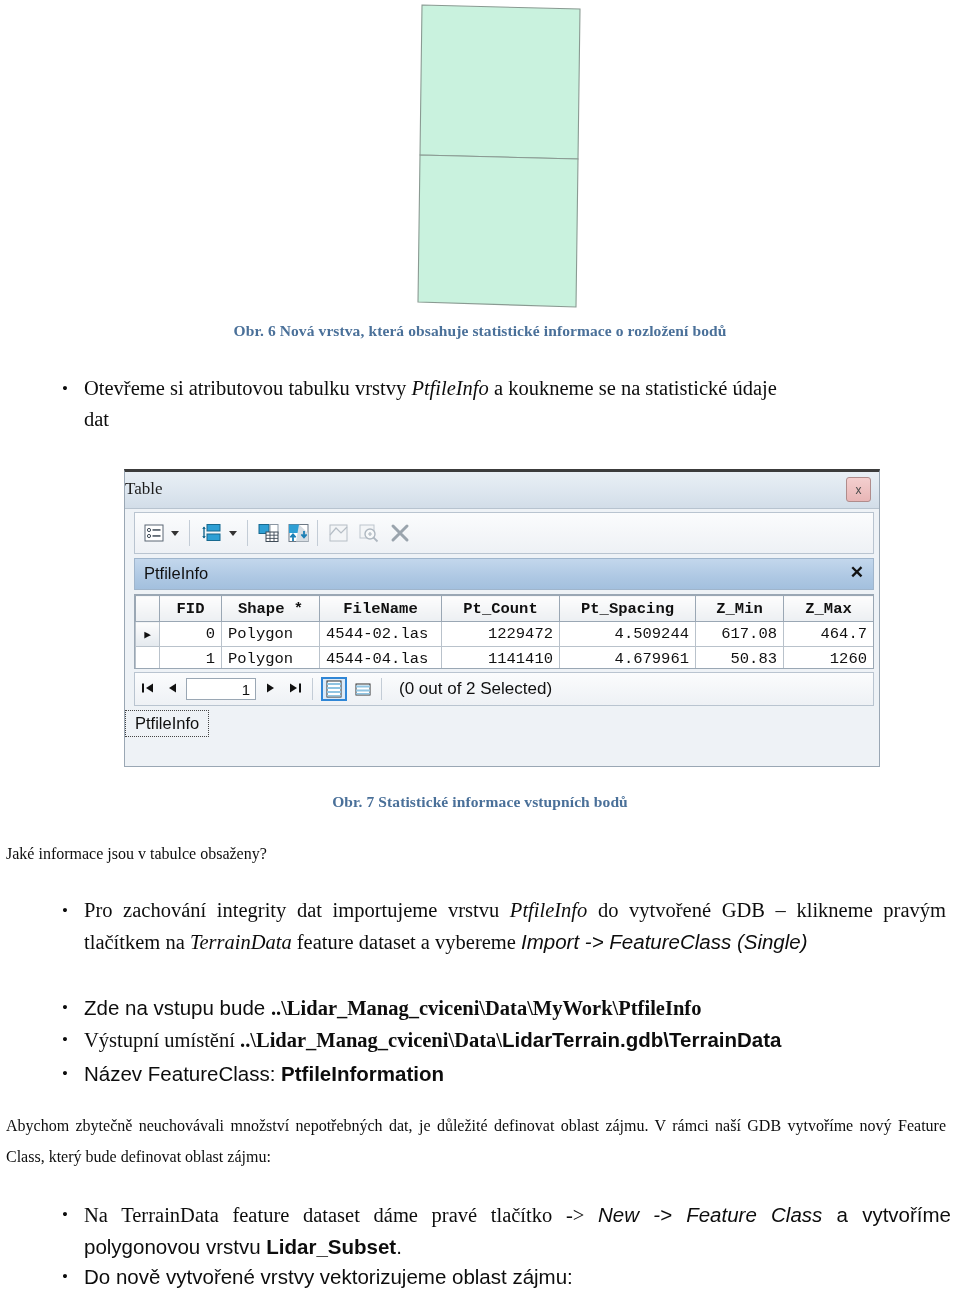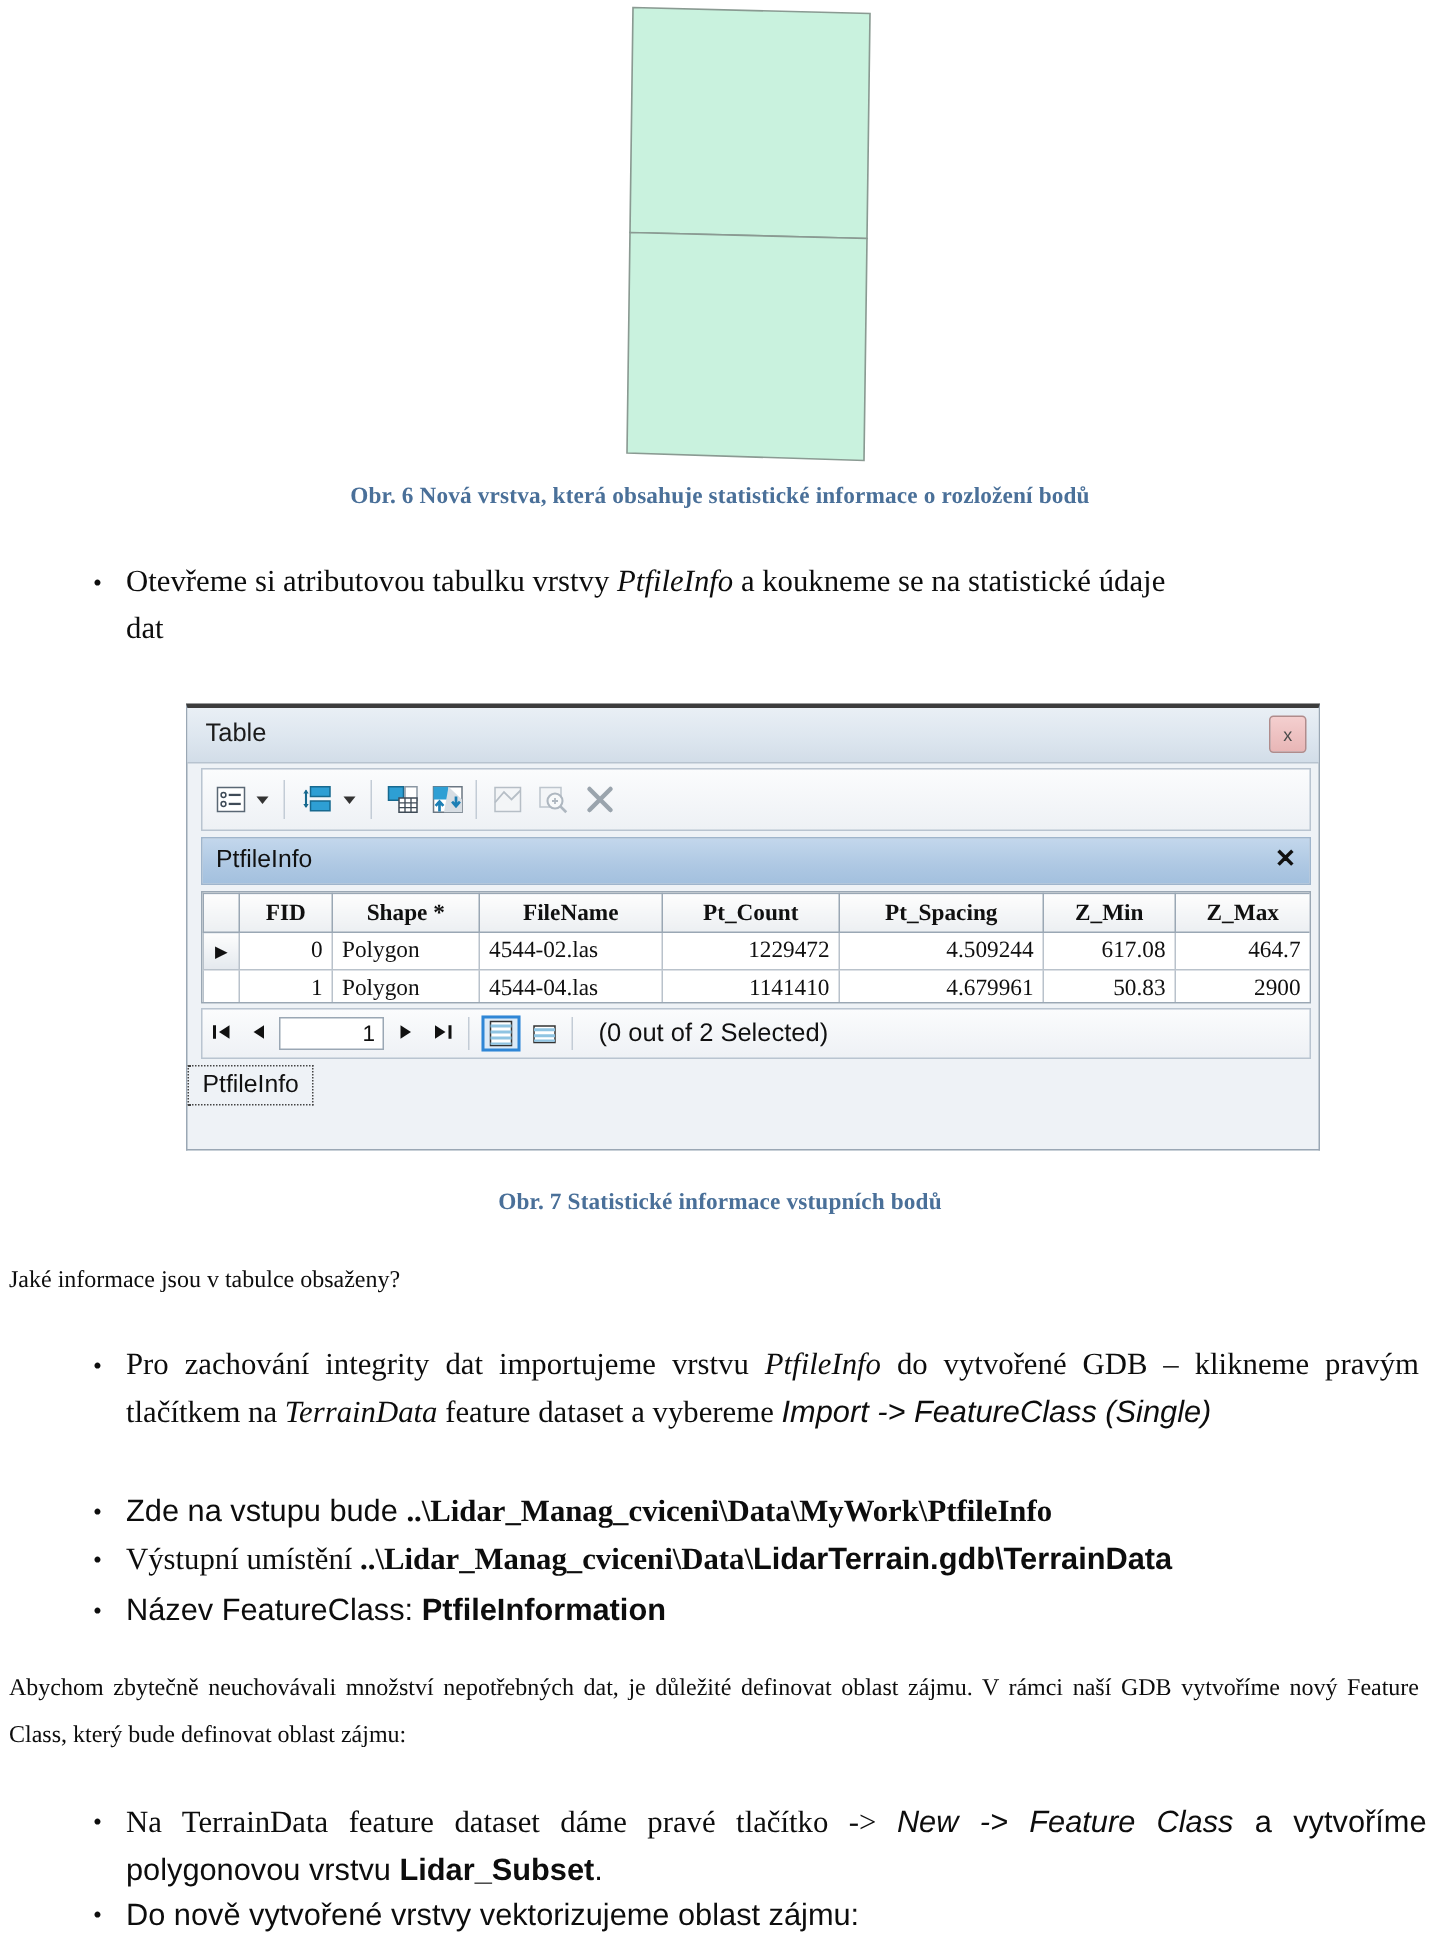--- a/index.html
+++ b/index.html
@@ -103,11 +103,11 @@
   }
   #table-title-text {
     position: absolute;
-    left: 12px;
+    left: 0;
     top: 7px;
     font-size: 17px;
     color: #1b1b1b;
-    font-family: Liberation Sans, sans-serif;
+    font-family: Liberation Serif, serif;
   }
   #table-close-button {
     position: absolute;

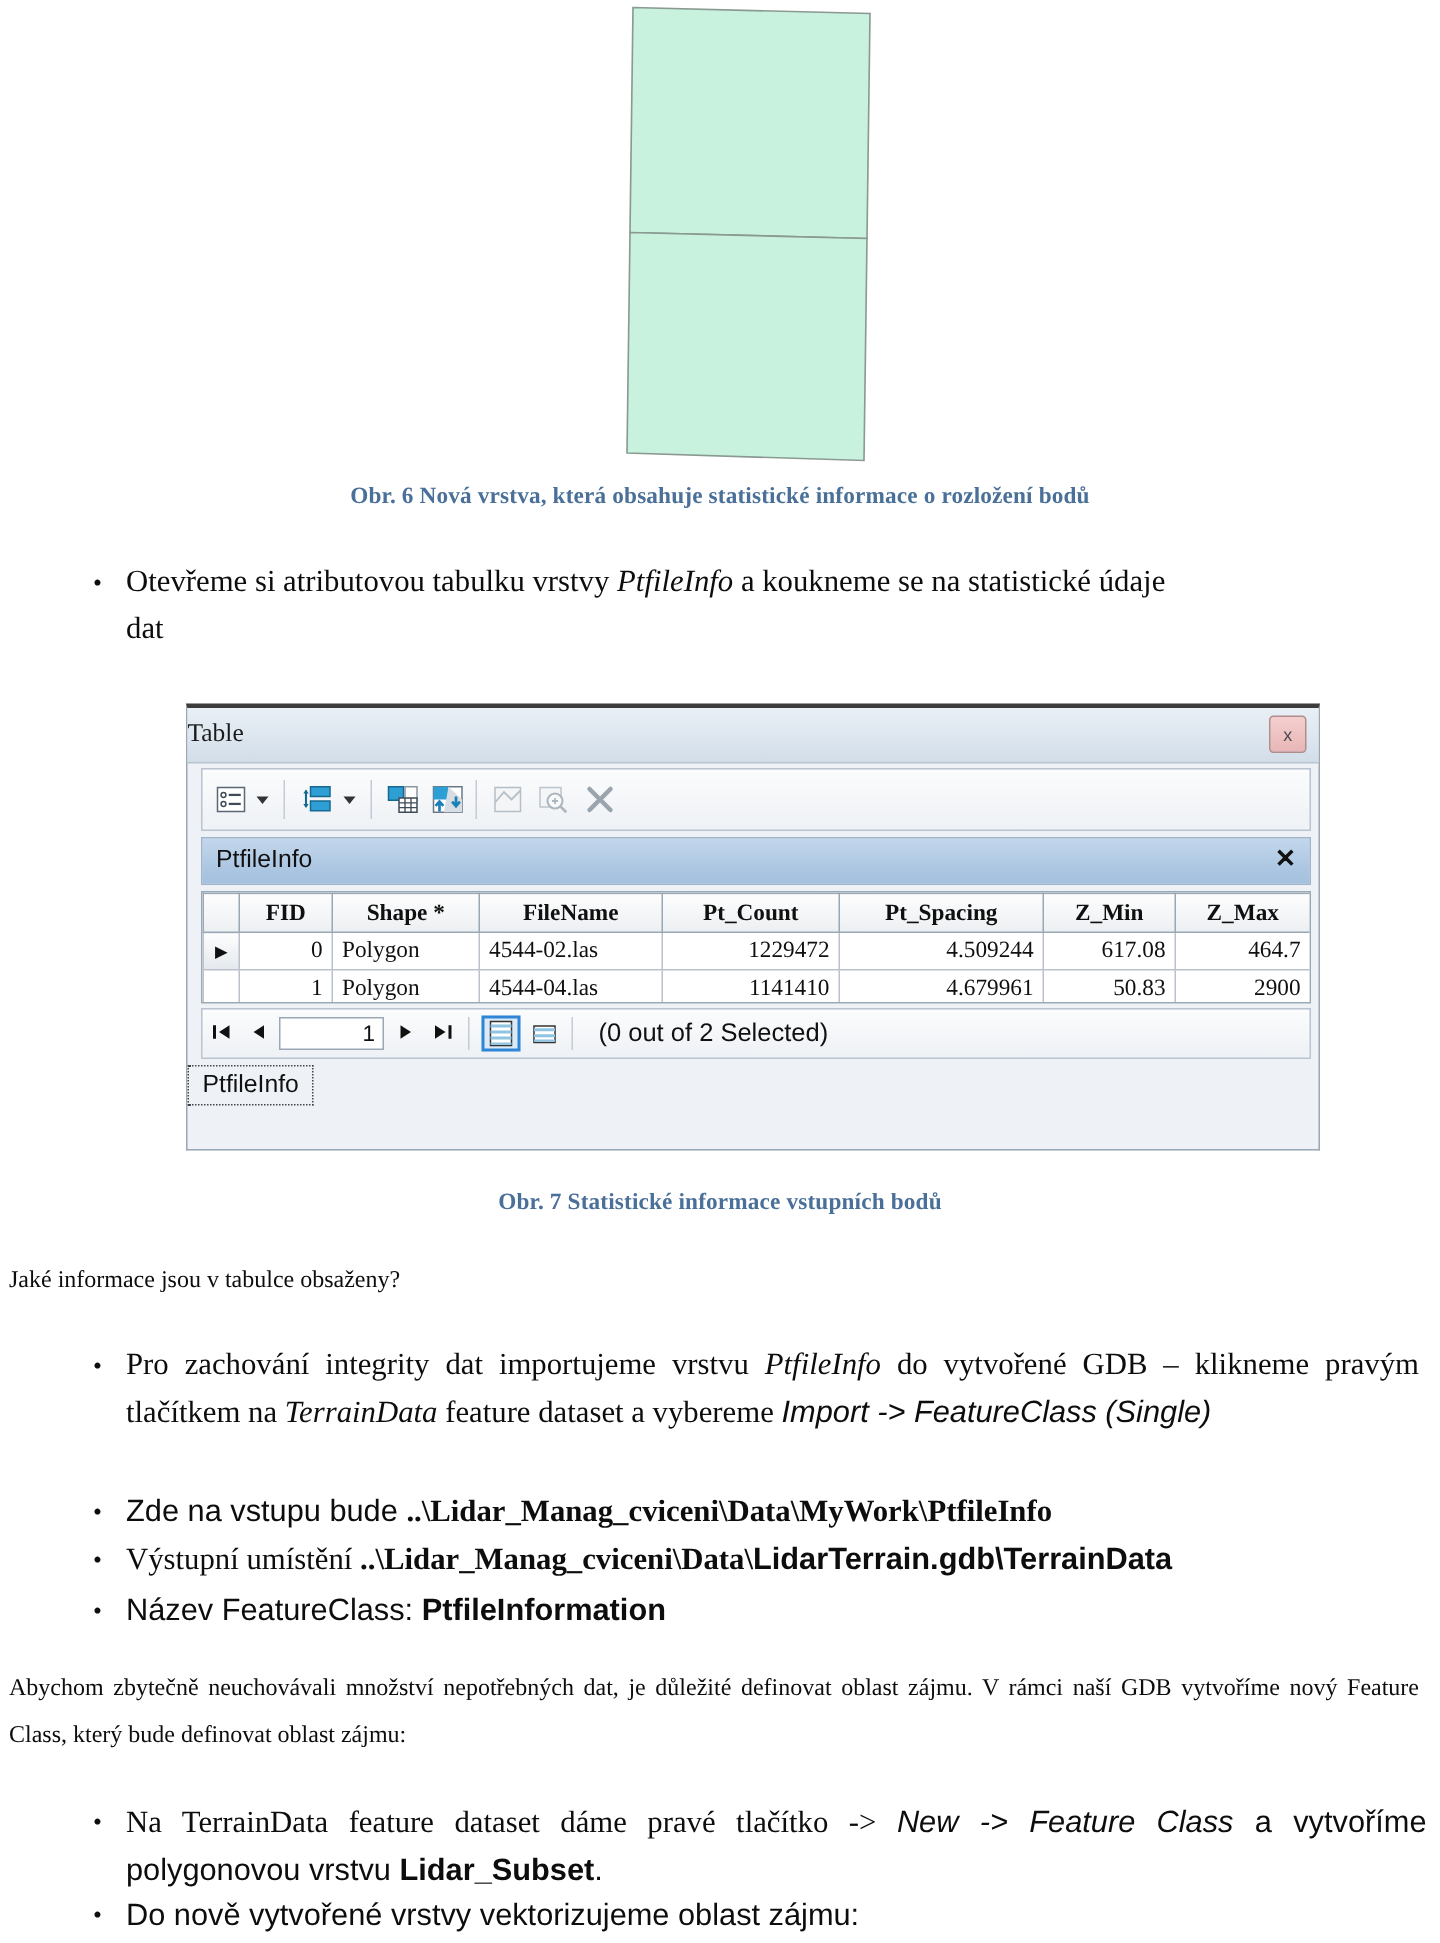--- a/index.html
+++ b/index.html
@@ -191,7 +191,7 @@
   table.attr {
     border-collapse: collapse;
     width: 100%;
-    font-family: Liberation Serif, serif;
+    font-family: Liberation Mono, monospace;
     font-size: 15.5px;
     table-layout: fixed;
   }

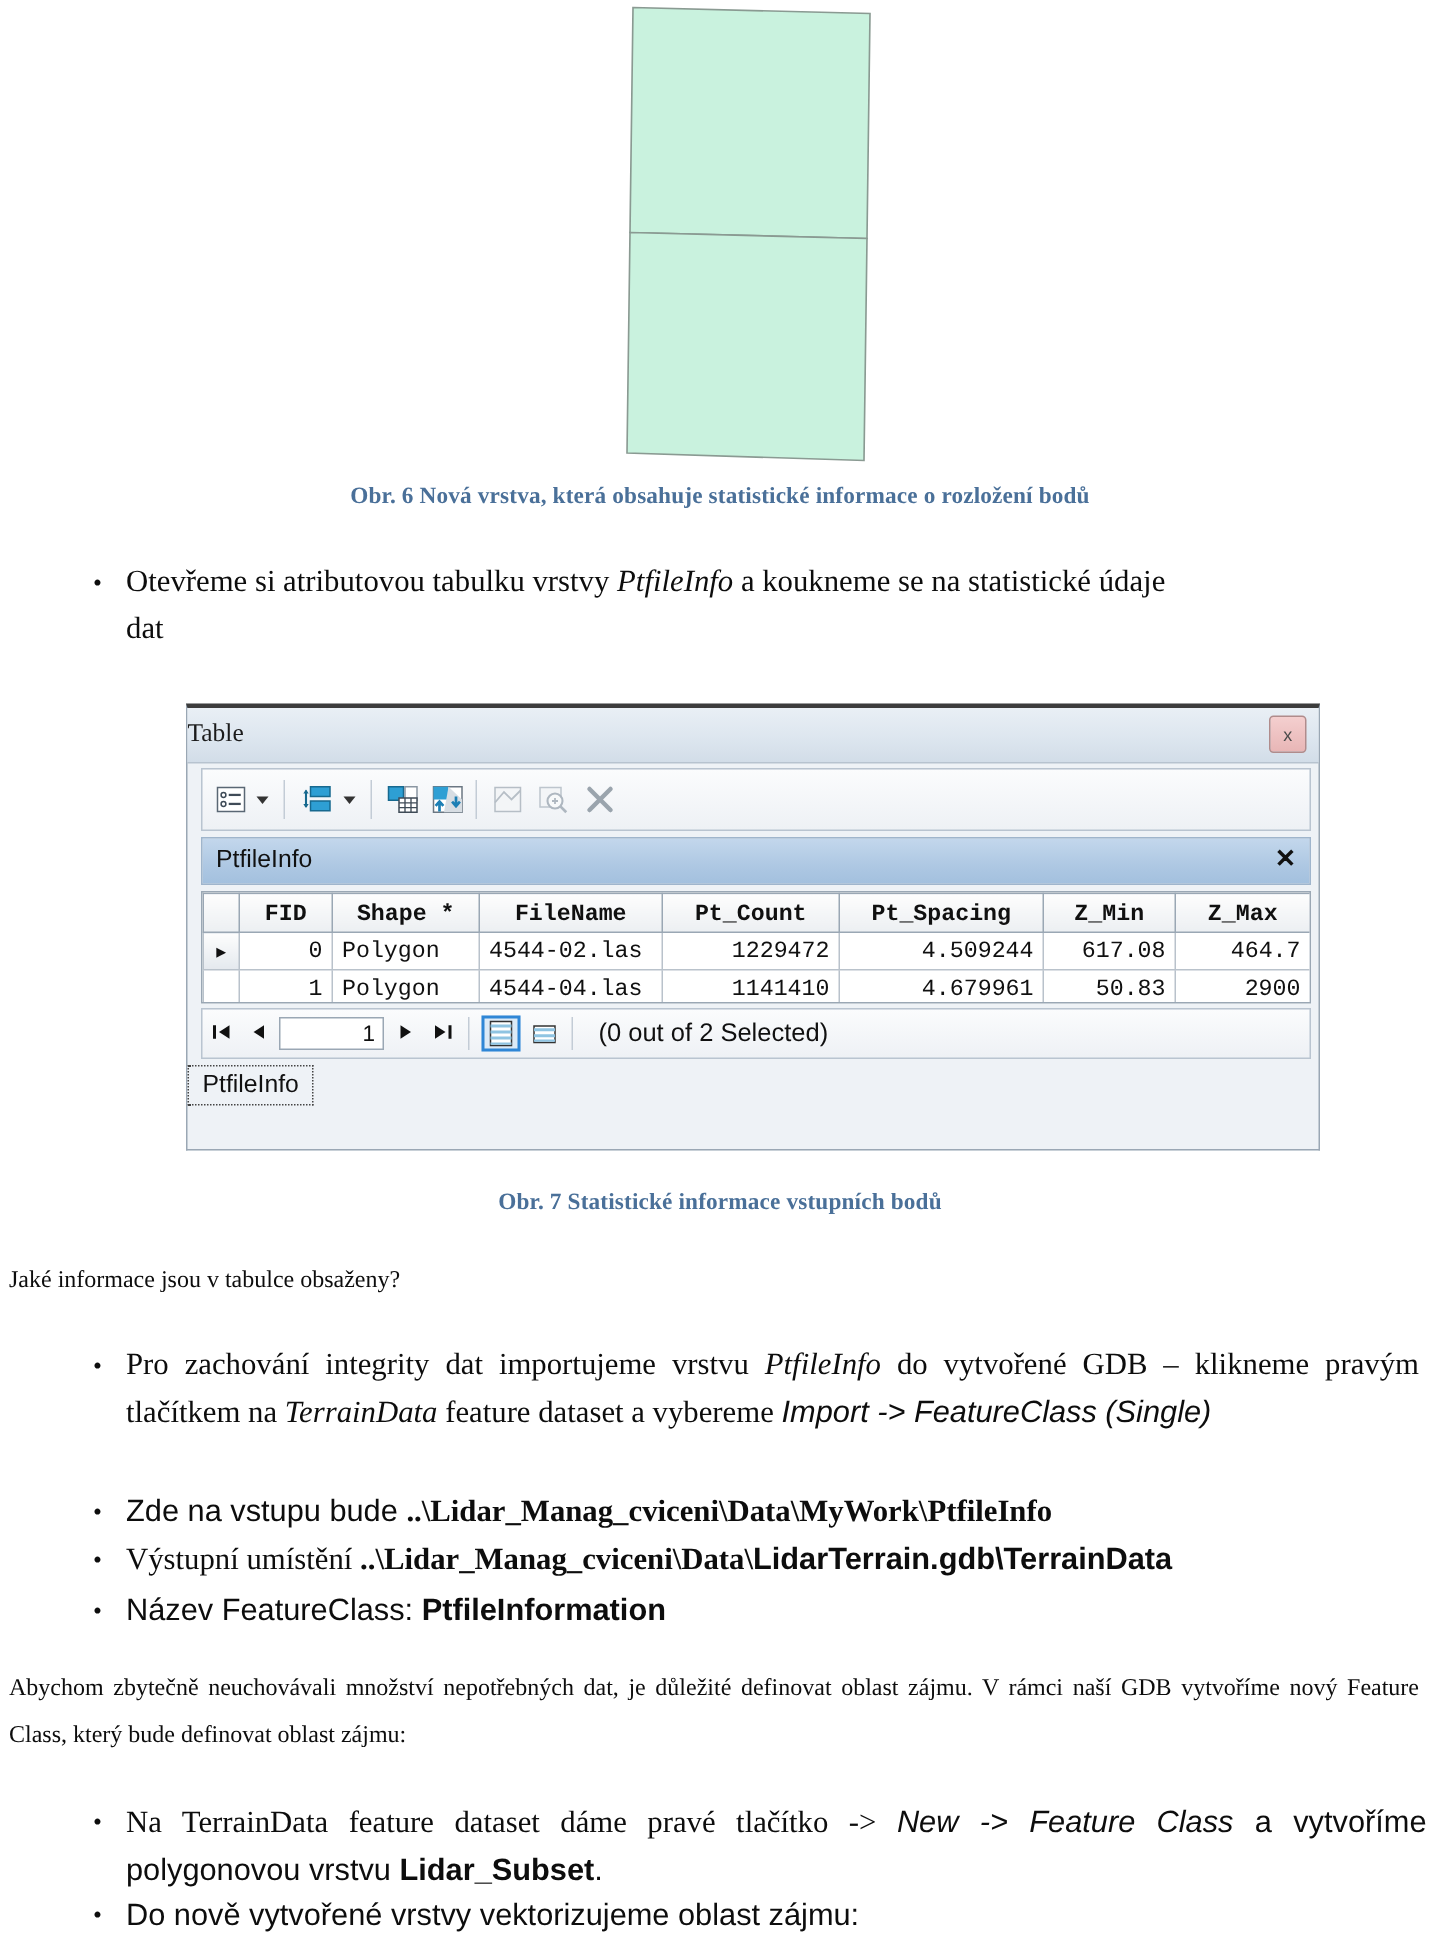--- a/index.html
+++ b/index.html
@@ -439,7 +439,7 @@
           <td class="num">1141410</td>
           <td class="num">4.679961</td>
           <td class="num">50.83</td>
-          <td class="num">2900</td>
+          <td class="num">1260</td>
         </tr>
       </tbody>
     </table>

